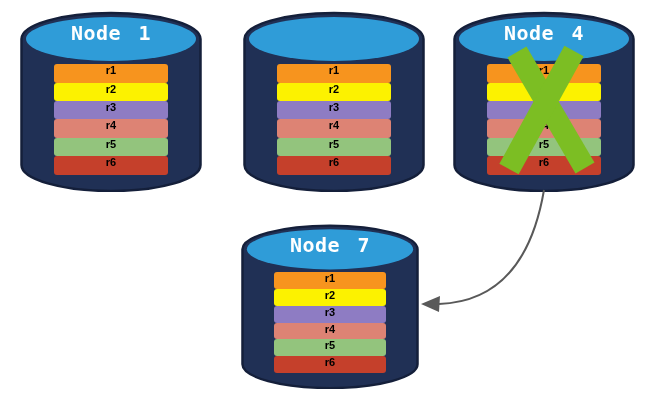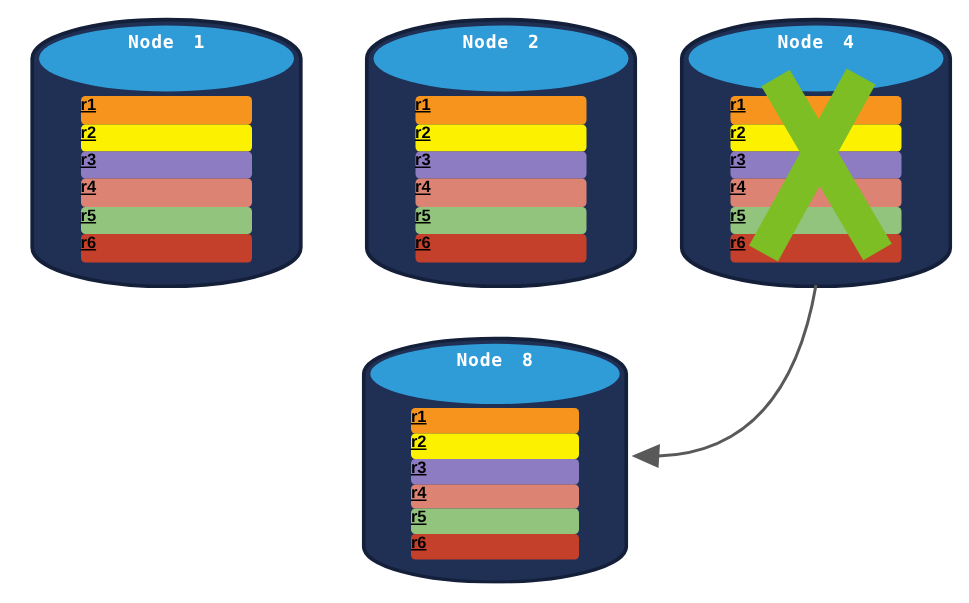--- a/index.html
+++ b/index.html
@@ -31,7 +31,7 @@
     text-align: center;
     font-family: "DejaVu Sans Mono", monospace;
     font-weight: bold;
-    font-size: 12px;
+    font-size: 20px;
     word-spacing: 5px;
     letter-spacing: 0.5px;
   }

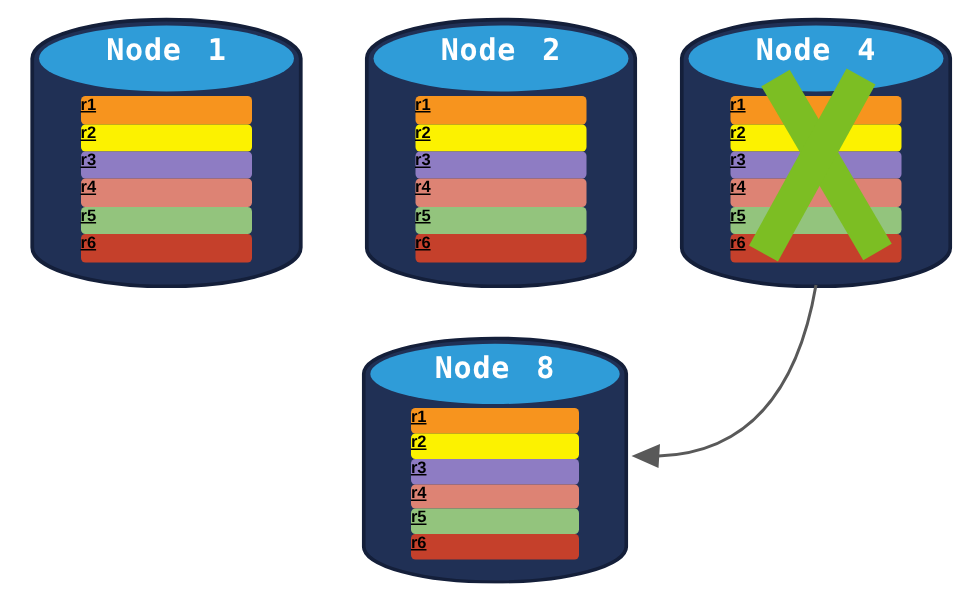--- a/index.html
+++ b/index.html
@@ -101,7 +101,6 @@
       <path class="cyl-body" d="M1.5,31 A89.5,26 0 0 1 180.5,31 L180.5,157 A89.5,26 0 0 1 1.5,157 Z" style="fill: rgb(32, 48, 85); stroke: rgb(20, 31, 58);"></path>
       <ellipse cx="91" cy="31" rx="85" ry="22" style="fill: rgb(47, 156, 216);"></ellipse>
     </svg>
-    <div class="node-label" style="color: rgb(255, 255, 255);">Node 2</div>
     <div class="rows" style="color: rgb(0, 0, 0);">
       <div class="row" style="background: rgb(247, 148, 30);">r1</div>
       <div class="row" style="background: rgb(252, 242, 0);">r2</div>

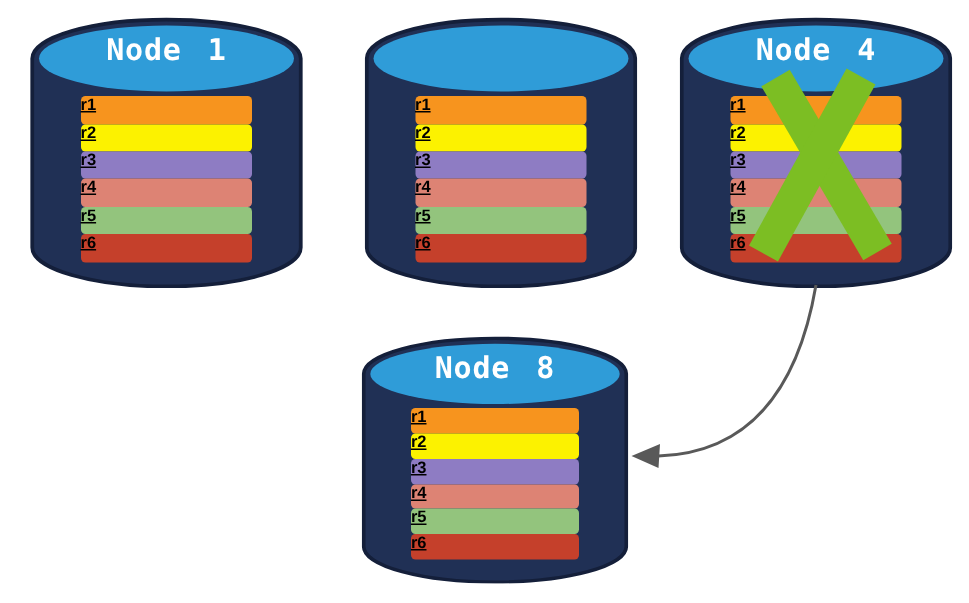--- a/index.html
+++ b/index.html
@@ -48,11 +48,10 @@
   .row {
     height: 29px;
     border-radius: 3px;
-    text-align: left;
+    text-align: center;
     font-weight: bold;
     font-size: 11px;
     line-height: 13px;
-    text-decoration: underline;
   }
   .xmark {
     position: absolute;

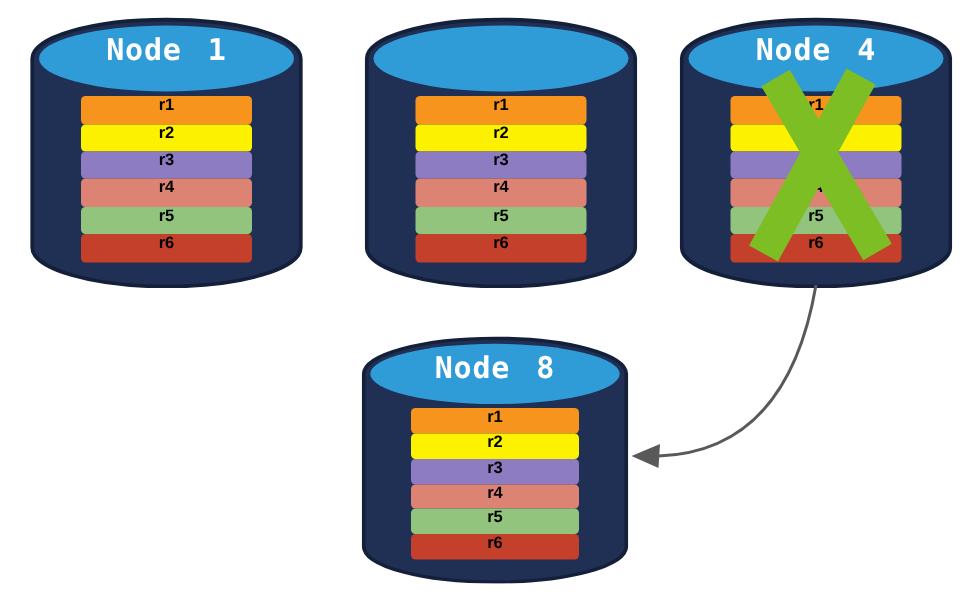--- a/index.html
+++ b/index.html
@@ -135,7 +135,7 @@
       <path class="cyl-body" d="M1.5,31 A89.5,26 0 0 1 180.5,31 L180.5,157 A89.5,26 0 0 1 1.5,157 Z" style="fill: rgb(32, 48, 85); stroke: rgb(20, 31, 58);"></path>
       <ellipse cx="91" cy="31" rx="85" ry="22" style="fill: rgb(47, 156, 216);"></ellipse>
     </svg>
-    <div class="node-label" style="color: rgb(255, 255, 255);">Node 8</div>
+    <div class="node-label" style="color: rgb(255, 255, 255);">Node 7</div>
     <div class="rows" style="color: rgb(0, 0, 0);">
       <div class="row" style="background: rgb(247, 148, 30);">r1</div>
       <div class="row" style="background: rgb(252, 242, 0);">r2</div>

